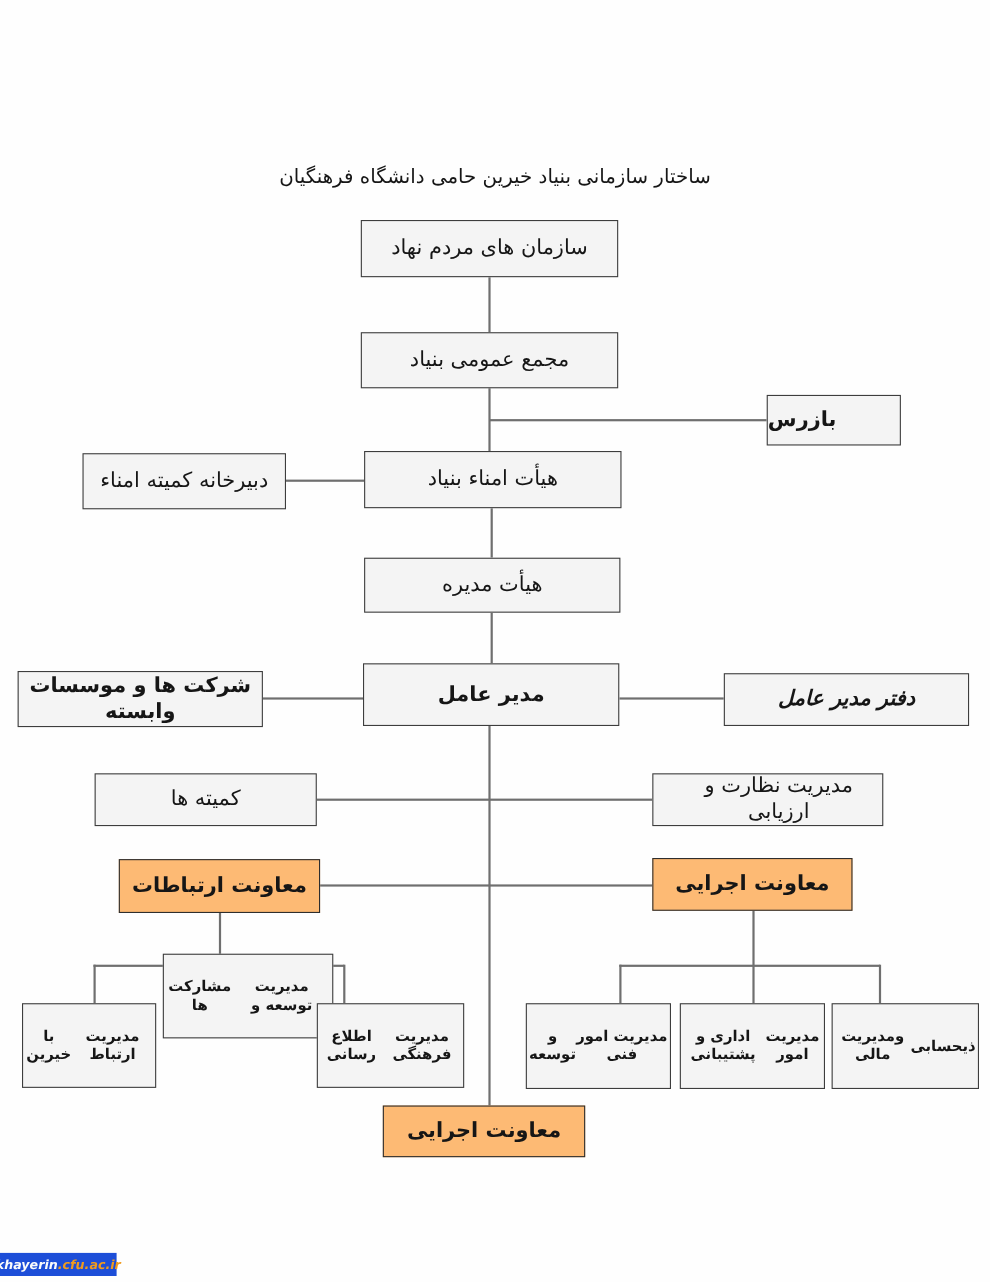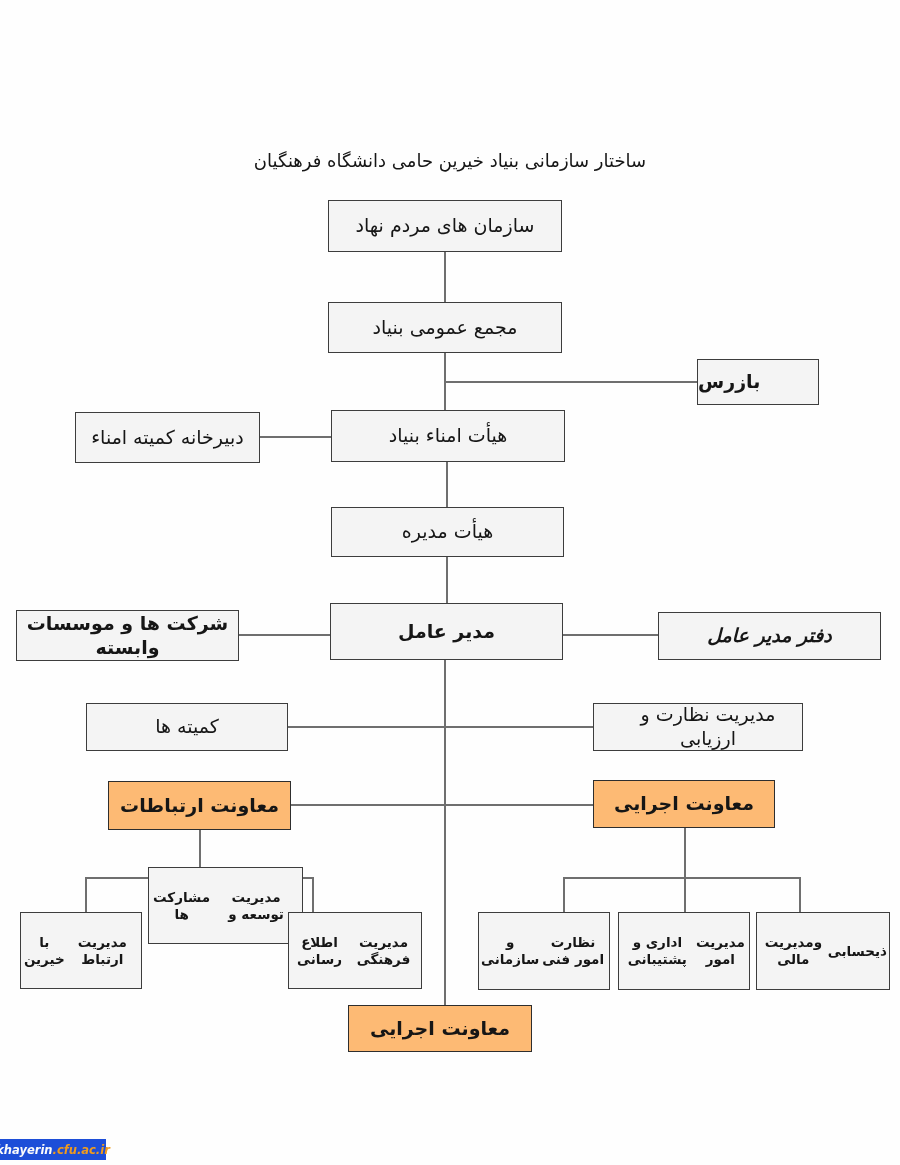--- a/index.html
+++ b/index.html
@@ -125,7 +125,7 @@
 
 <div class="box two" style="left:478px;top:912px;width:132px;height:78px;">
   <span>نظارت امور فنی</span>
-  <span>و سازمانی</span>
+  <span>و توسعه</span>
 </div>
 
 <div class="box two" style="left:618px;top:912px;width:132px;height:78px;">

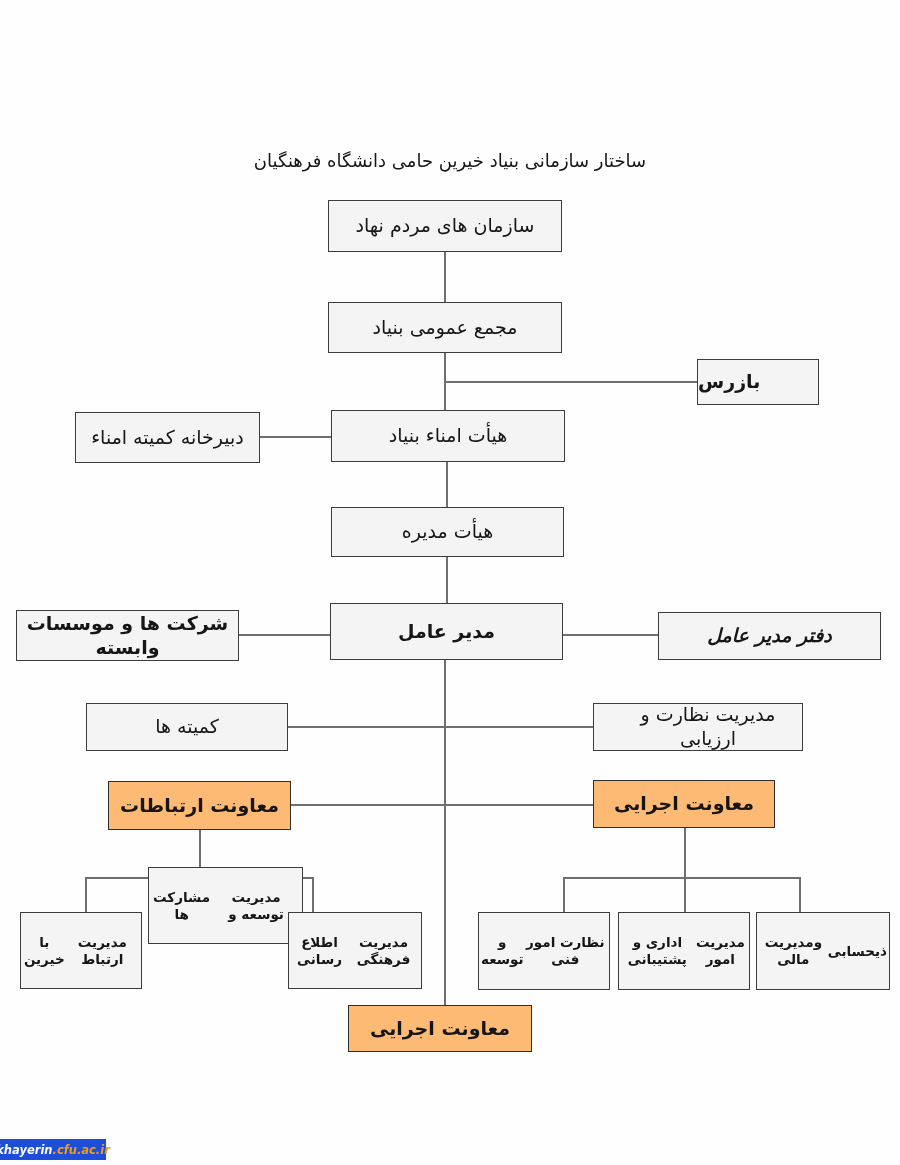--- a/index.html
+++ b/index.html
@@ -124,7 +124,7 @@
 </div>
 
 <div class="box two" style="left:478px;top:912px;width:132px;height:78px;">
-  <span>نظارت امور فنی</span>
+  <span>مدیریت امور فنی</span>
   <span>و توسعه</span>
 </div>
 

